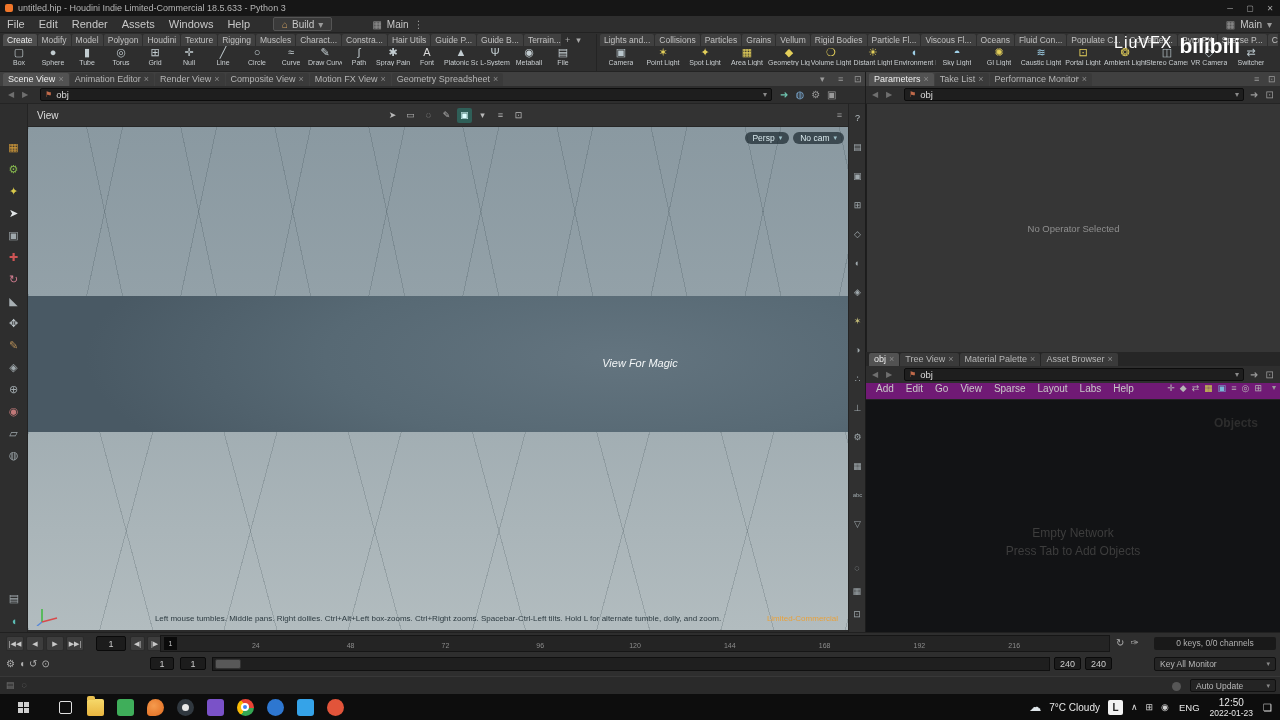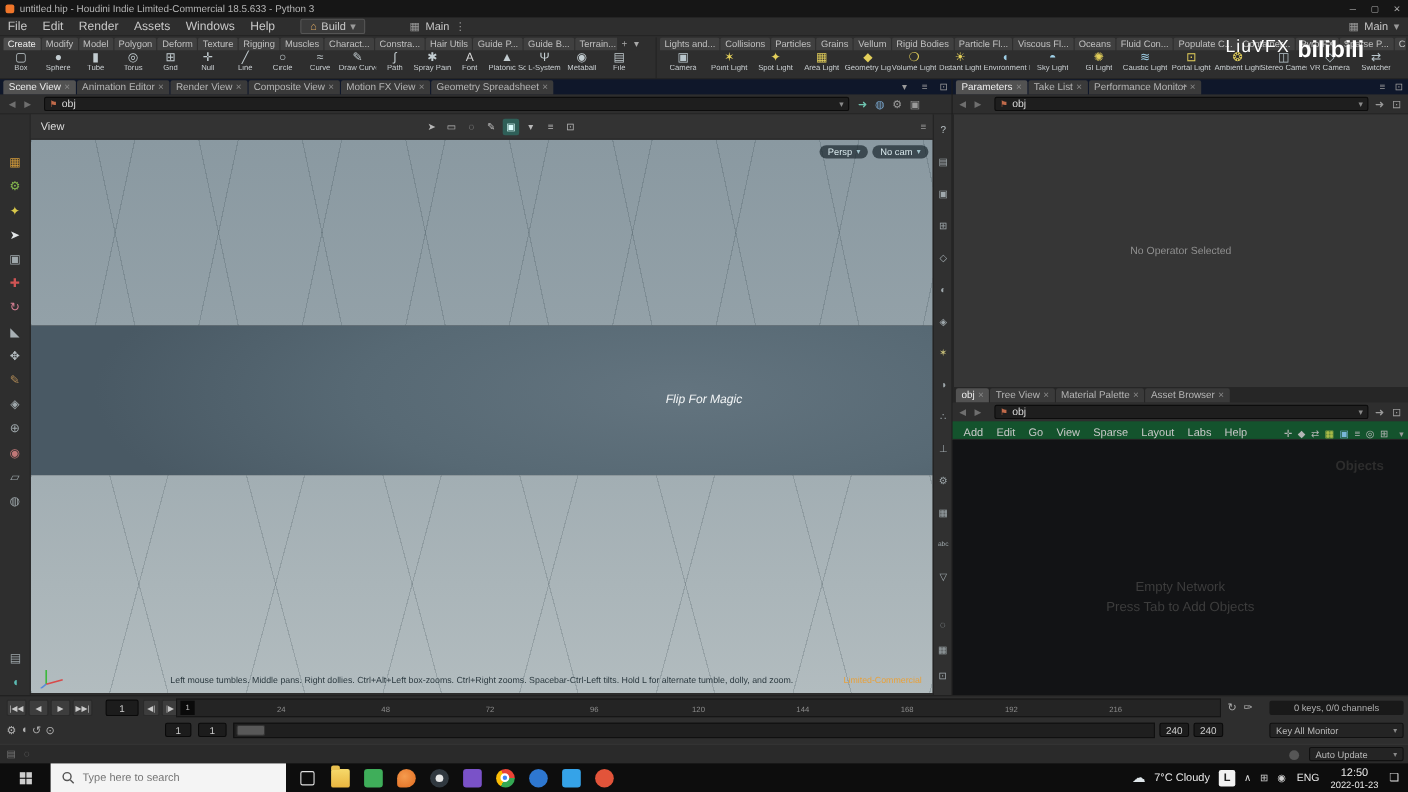--- a/index.html
+++ b/index.html
@@ -247,7 +247,7 @@
       <span class="stab">Modify</span>
       <span class="stab">Model</span>
       <span class="stab">Polygon</span>
-      <span class="stab">Deform</span>
+      <span class="stab">Houdini</span>
       <span class="stab">Texture</span>
       <span class="stab">Rigging</span>
       <span class="stab">Muscles</span>

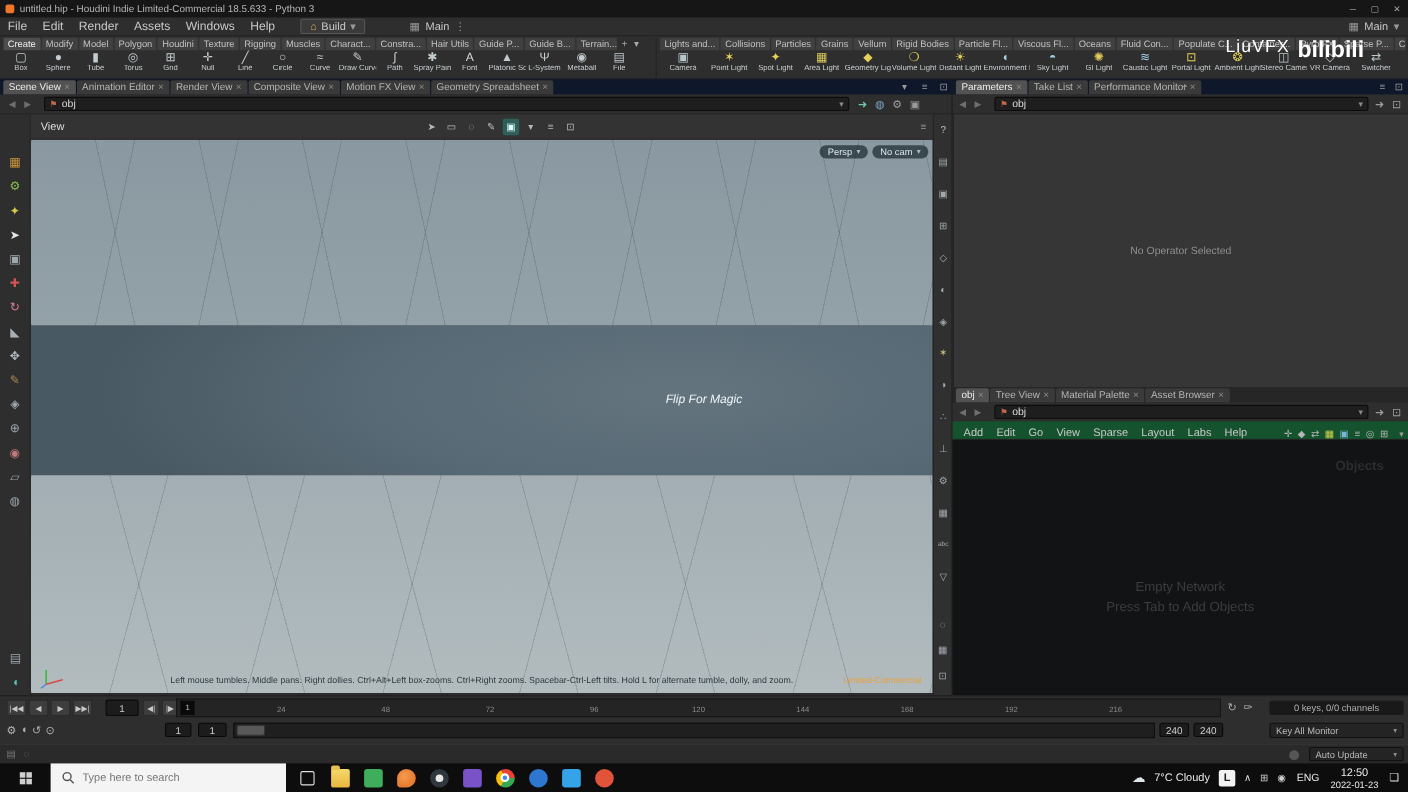--- a/index.html
+++ b/index.html
@@ -48,7 +48,7 @@
   #wm2{font-size:21px;font-weight:bold}
 
   
-  #panetabs{position:absolute;left:0;top:72px;width:1280px;height:14px;background:#0f172a}
+  #panetabs{position:absolute;left:0;top:72px;width:1280px;height:14px;background:#404040}
   .tabs{display:flex;align-items:flex-end;height:14px}
   #lp-tabs{position:absolute;left:3px;top:0}
   #rp-tabs{position:absolute;left:869px;top:0}

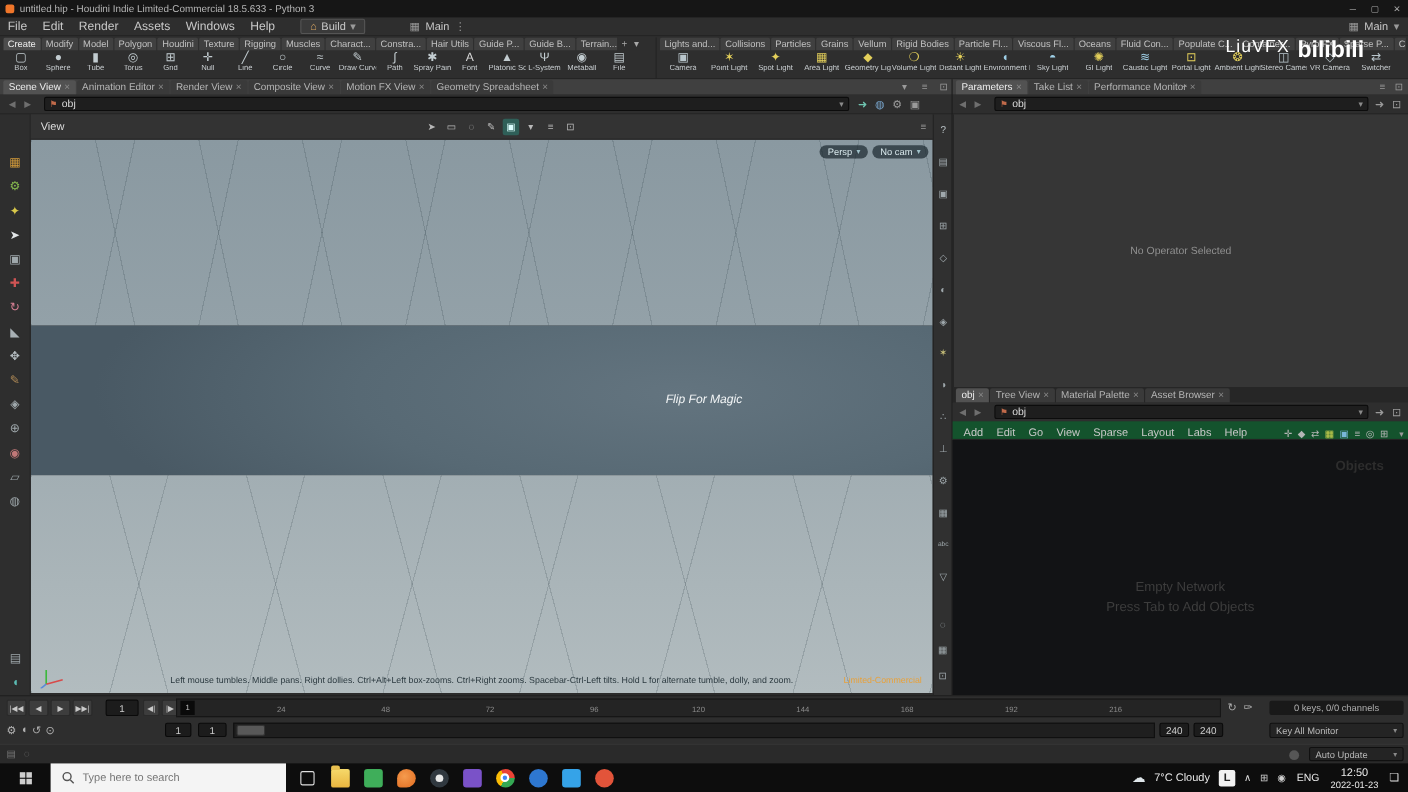--- a/index.html
+++ b/index.html
@@ -600,7 +600,7 @@
         <span class="caret g">▾</span>
       </span>
     </div>
-    <div id="vp-sub">Flip For Magic</div>
+    <div id="vp-sub">View For Magic</div>
     <div id="vp-help">Left mouse tumbles. Middle pans. Right dollies. Ctrl+Alt+Left box-zooms. Ctrl+Right zooms. Spacebar-Ctrl-Left tilts. Hold L for alternate tumble, dolly, and zoom.</div>
     <div id="vp-lic">Limited-Commercial</div>
     <svg id="vp-axis" width="26" height="22">

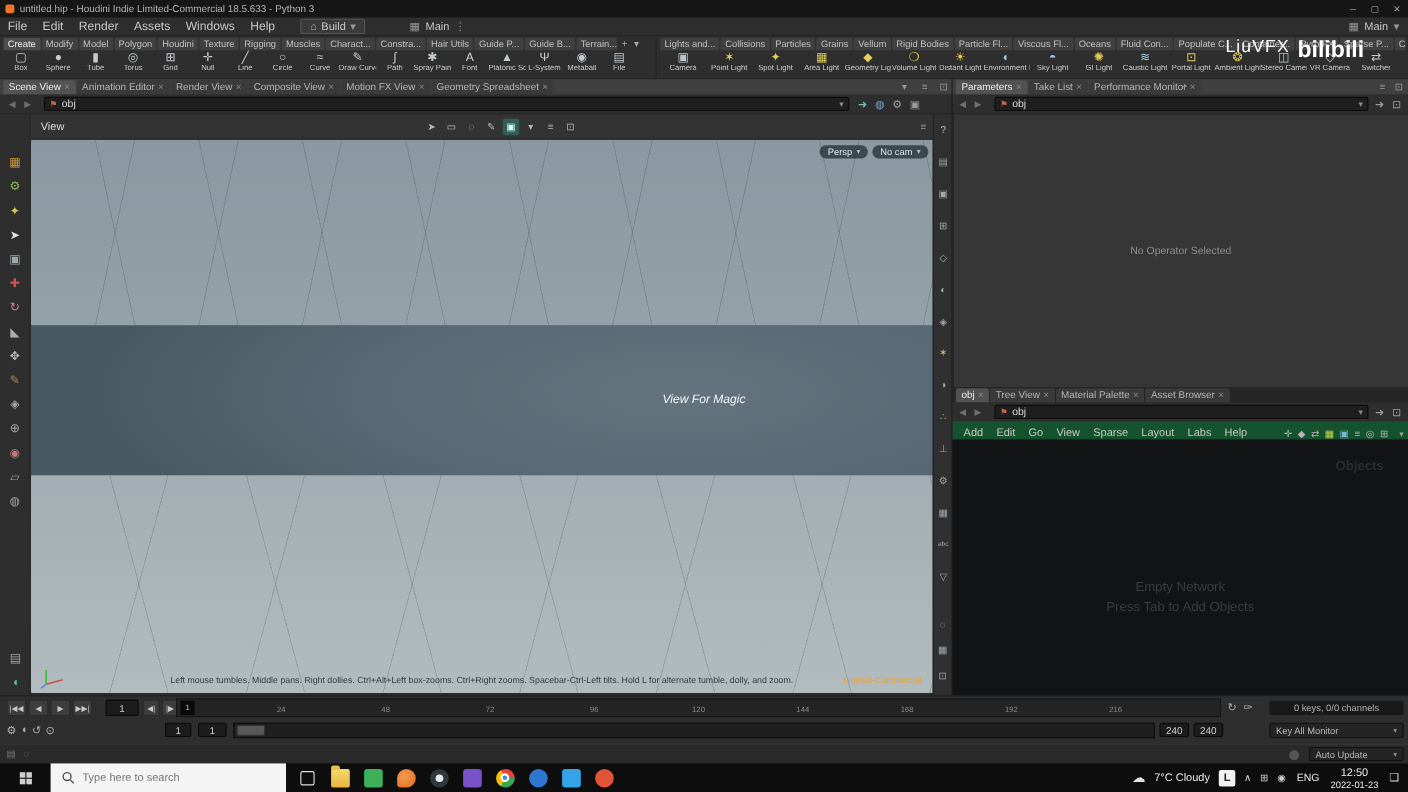--- a/index.html
+++ b/index.html
@@ -114,8 +114,8 @@
   #net-tabs{position:absolute;left:866px;top:352px;width:414px;height:14px;background:#262626}
   #nt-tabs{position:absolute;left:3px;top:0}
   #net-path{position:absolute;left:866px;top:366px;width:414px;height:17px;background:#2e2e2e}
-  #net-menu{position:absolute;left:866px;top:383px;width:414px;height:17px;background:#14532d;
-    border-bottom:1px solid #232323;display:flex;align-items:flex-end}
+  #net-menu{position:absolute;left:866px;top:383px;width:414px;height:17px;background:#701a75;
+    border-bottom:1px solid #232323;display:flex;align-items:flex-start}
   #net-menu-items{display:flex;padding-left:4px}
   .nmitem{font-size:10px;color:#c8c8c8;padding:0 6px}
   #net-micons{margin-left:auto;display:flex;gap:5px;padding-right:18px;font-size:9px}

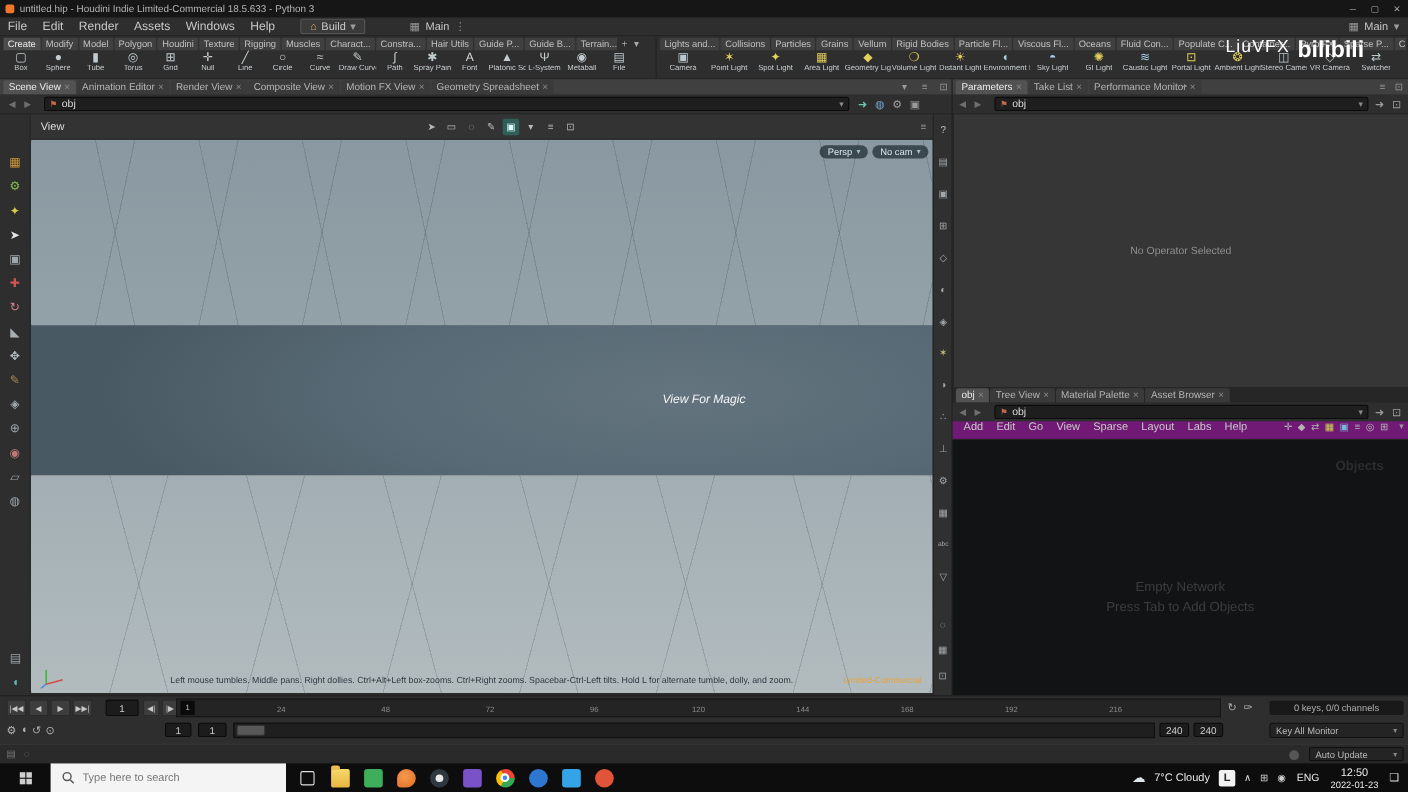--- a/index.html
+++ b/index.html
@@ -820,13 +820,6 @@
         <i></i>
       </div>
   </div>
-  <div id="tb-search">
-    <svg width="12" height="12">
-      <circle cx="5" cy="5" r="3.6" fill="none" stroke="#555" stroke-width="1.3"></circle>
-      <line x1="8" y1="8" x2="11" y2="11" stroke="#555" stroke-width="1.3"></line>
-    </svg>
-    <input placeholder="Type here to search" style="">
-  </div>
   <div id="tb-apps">
 
   <span class="tbapp">

